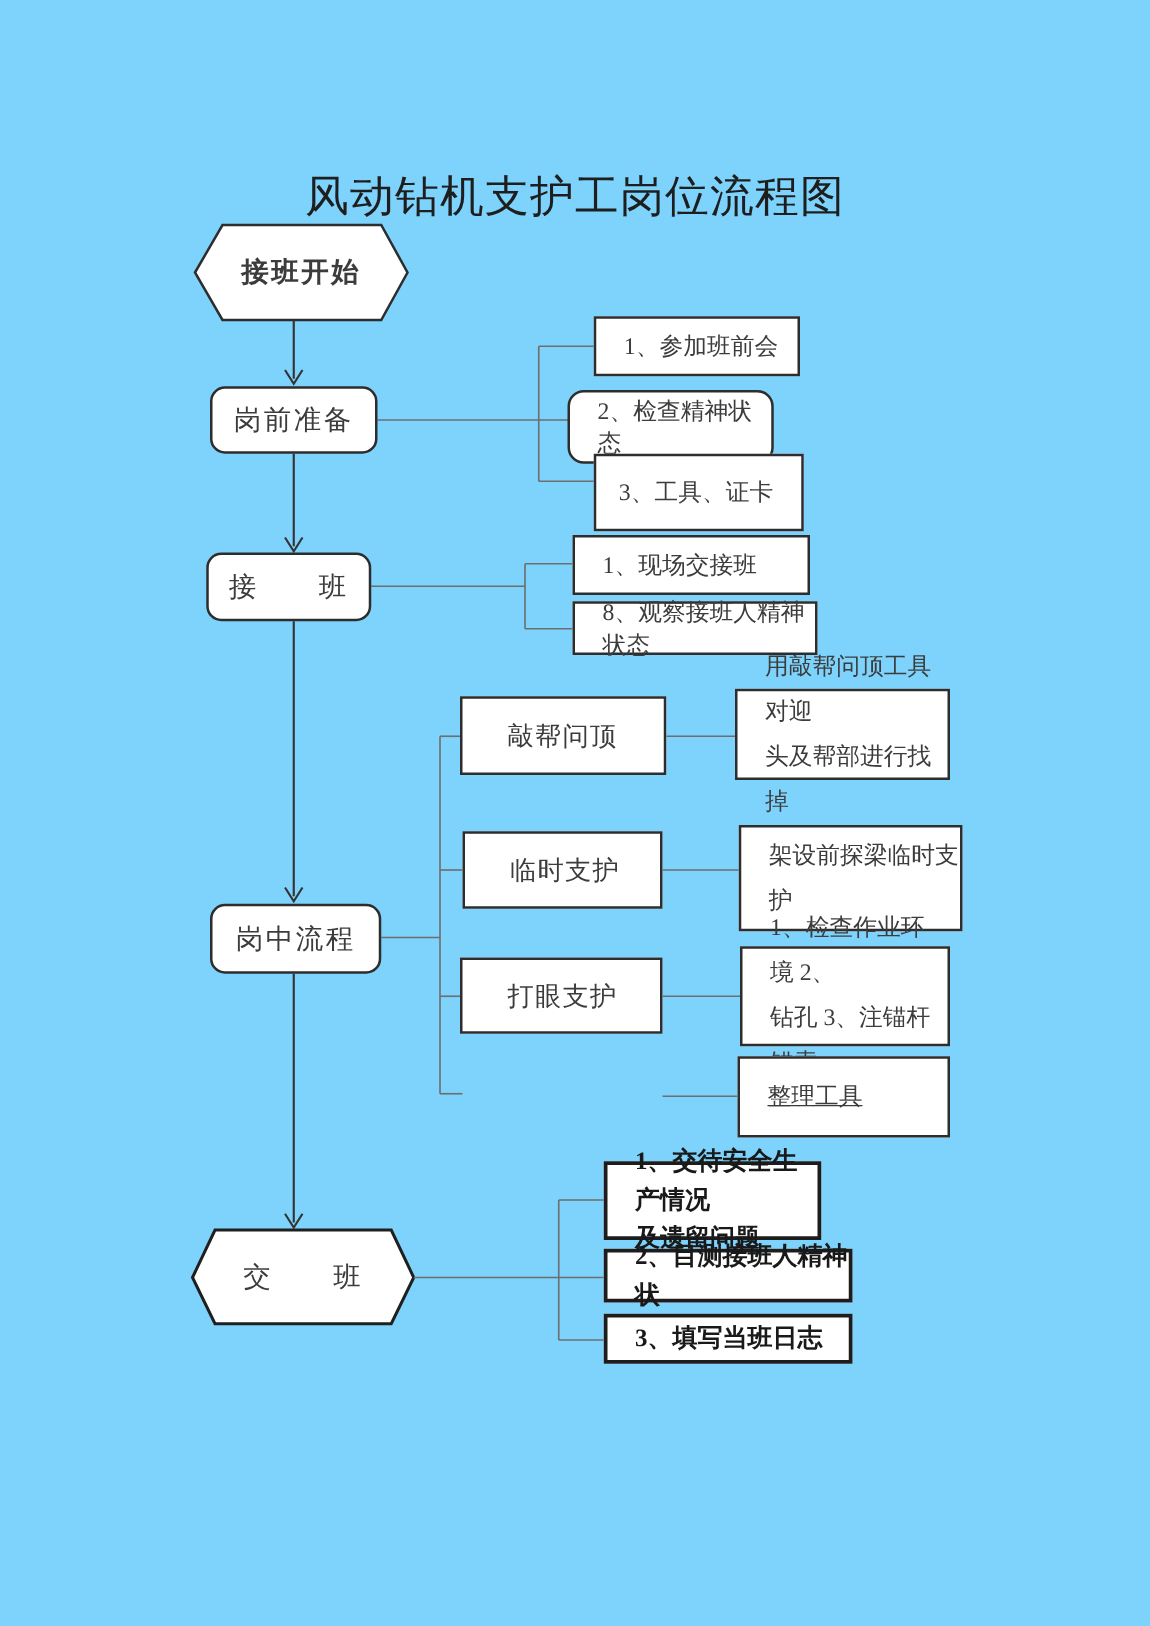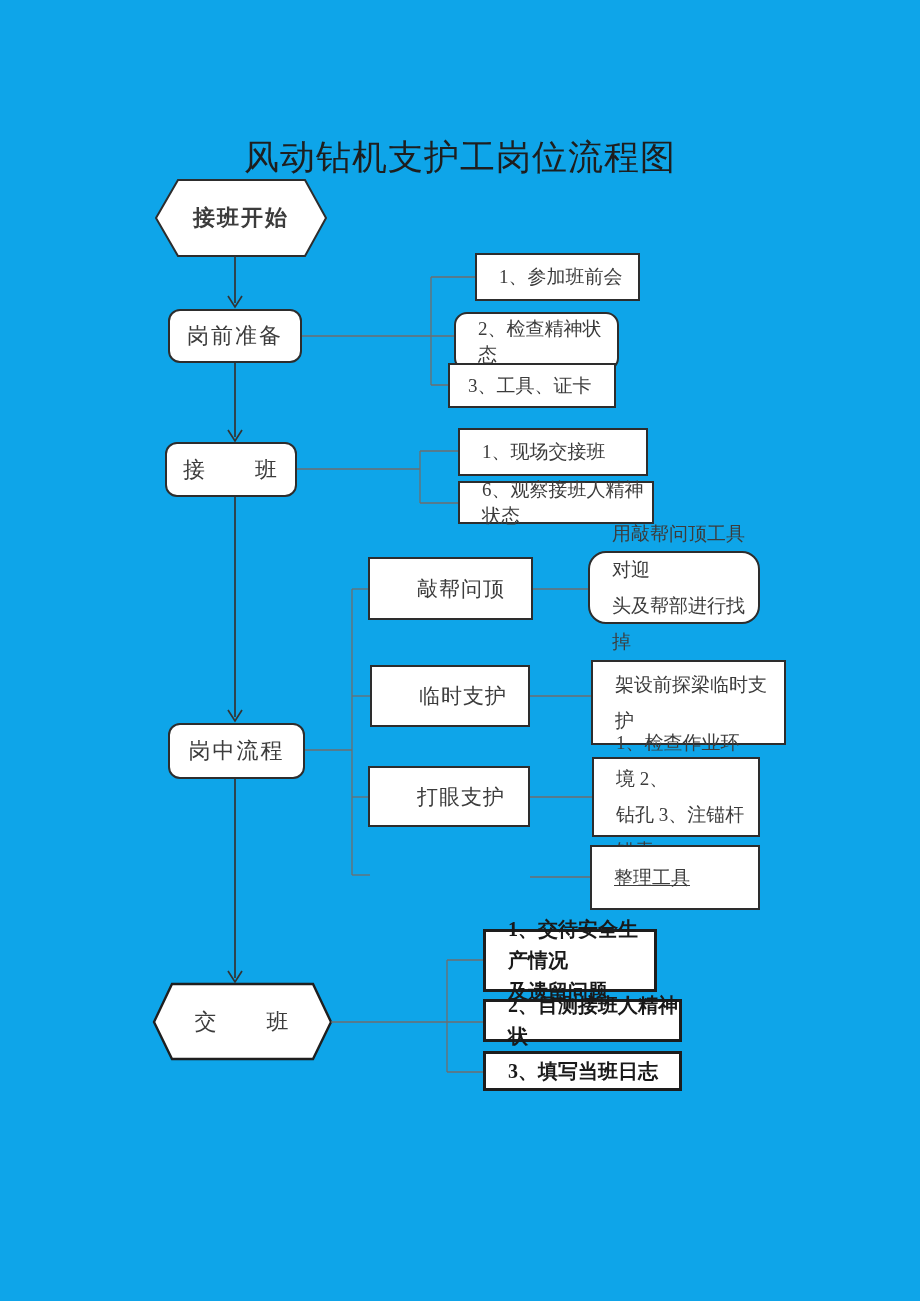--- a/index.html
+++ b/index.html
@@ -5,7 +5,7 @@
   html,body{margin:0;padding:0;background:#ffffff;}
   .stage{
     position:relative;width:920px;height:1301px;margin:0 auto;
-    background:#0ea5e9;overflow:hidden;
+    background:#7dd3fc;overflow:hidden;
     font-family:"Liberation Serif","DejaVu Serif",serif;
   }
   .page-title{

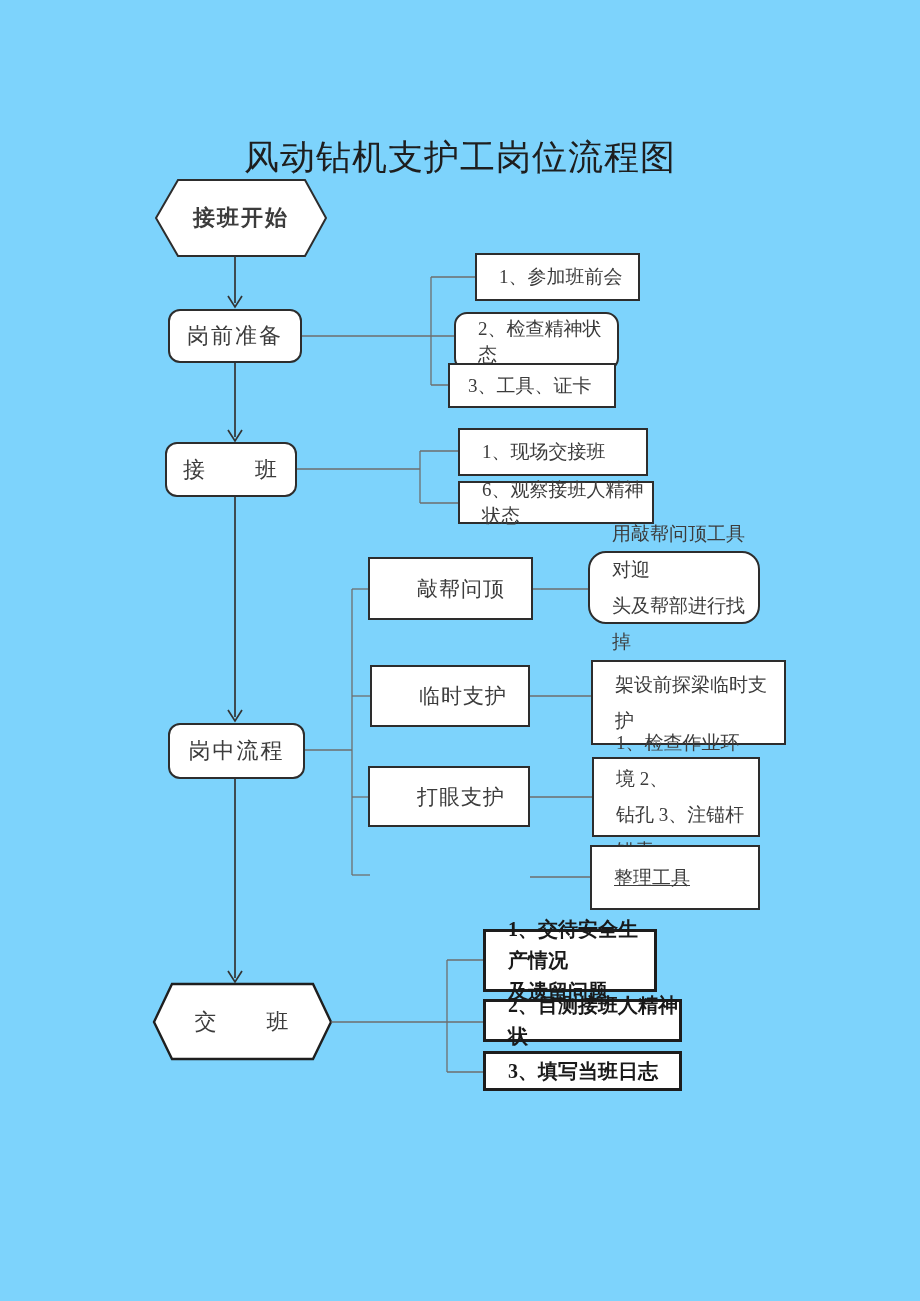--- a/index.html
+++ b/index.html
@@ -99,7 +99,7 @@
   <div class="box rnode" style="left:168px;top:309px;width:134px;height:54px;">岗前准备</div>
   <div class="box item" style="left:475px;top:253px;width:165px;height:48px;">1、参加班前会</div>
   <div class="box item" style="left:454px;top:312px;width:165px;height:59px;border-radius:13px;">2、检查精神状态</div>
-  <div class="box item" style="left:448px;top:363px;width:168px;height:45px;padding-left:18px;">3、工具、证卡</div>
+  <div class="box item" style="left:475px;top:363px;width:168px;height:62px;padding-left:18px;">3、工具、证卡</div>
 
   <div class="box rnode" style="left:165px;top:442px;width:132px;height:55px;">接　　班</div>
   <div class="box item" style="left:458px;top:428px;width:190px;height:48px;">1、现场交接班</div>

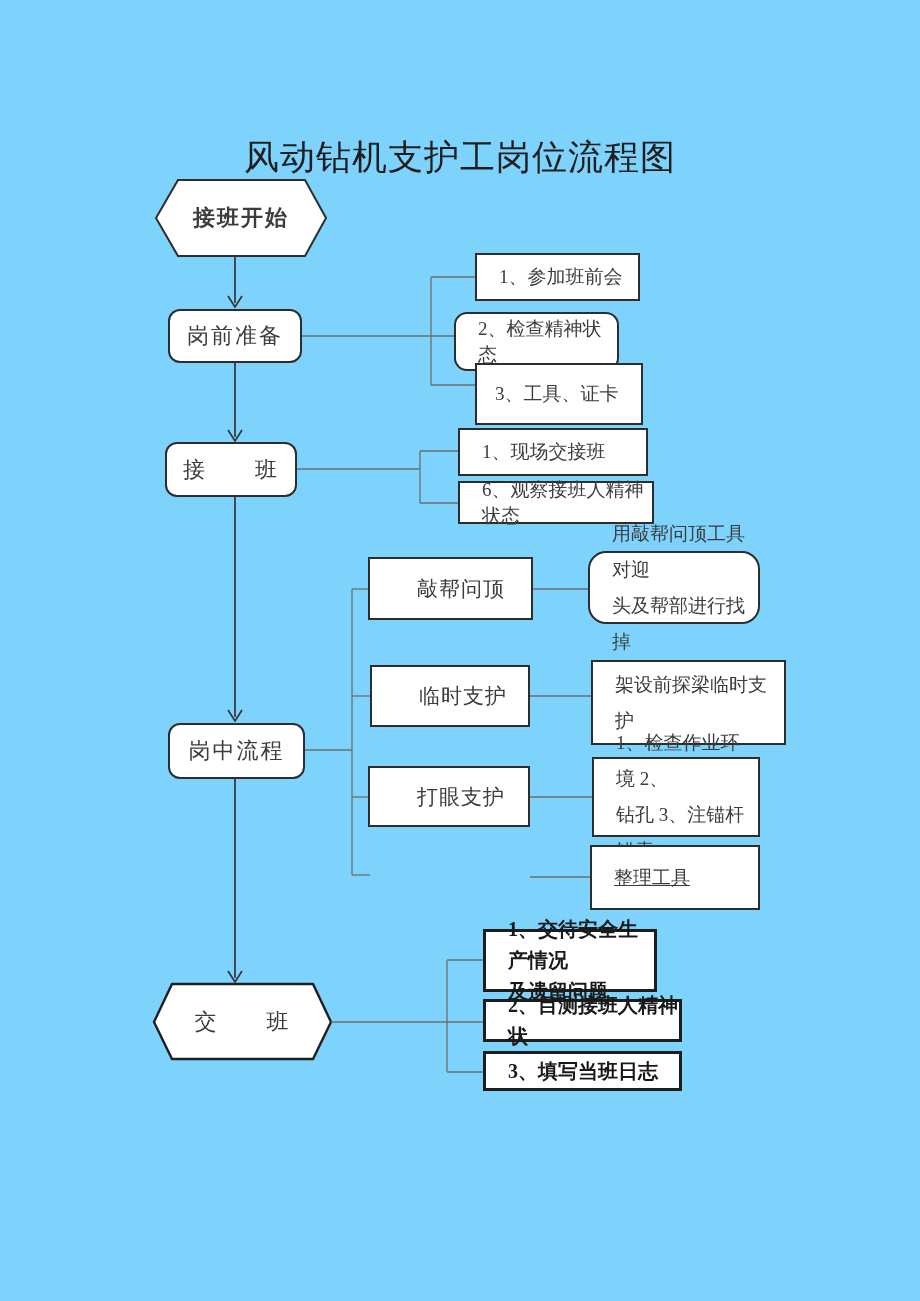--- a/index.html
+++ b/index.html
@@ -103,7 +103,7 @@
 
   <div class="box rnode" style="left:165px;top:442px;width:132px;height:55px;">接　　班</div>
   <div class="box item" style="left:458px;top:428px;width:190px;height:48px;">1、现场交接班</div>
-  <div class="box item" style="left:458px;top:481px;width:196px;height:43px;">6、观察接班人精神状态</div>
+  <div class="box item" style="left:458px;top:481px;width:196px;height:43px;">8、观察接班人精神状态</div>
 
   <div class="box rnode" style="left:168px;top:723px;width:137px;height:56px;">岗中流程</div>
 

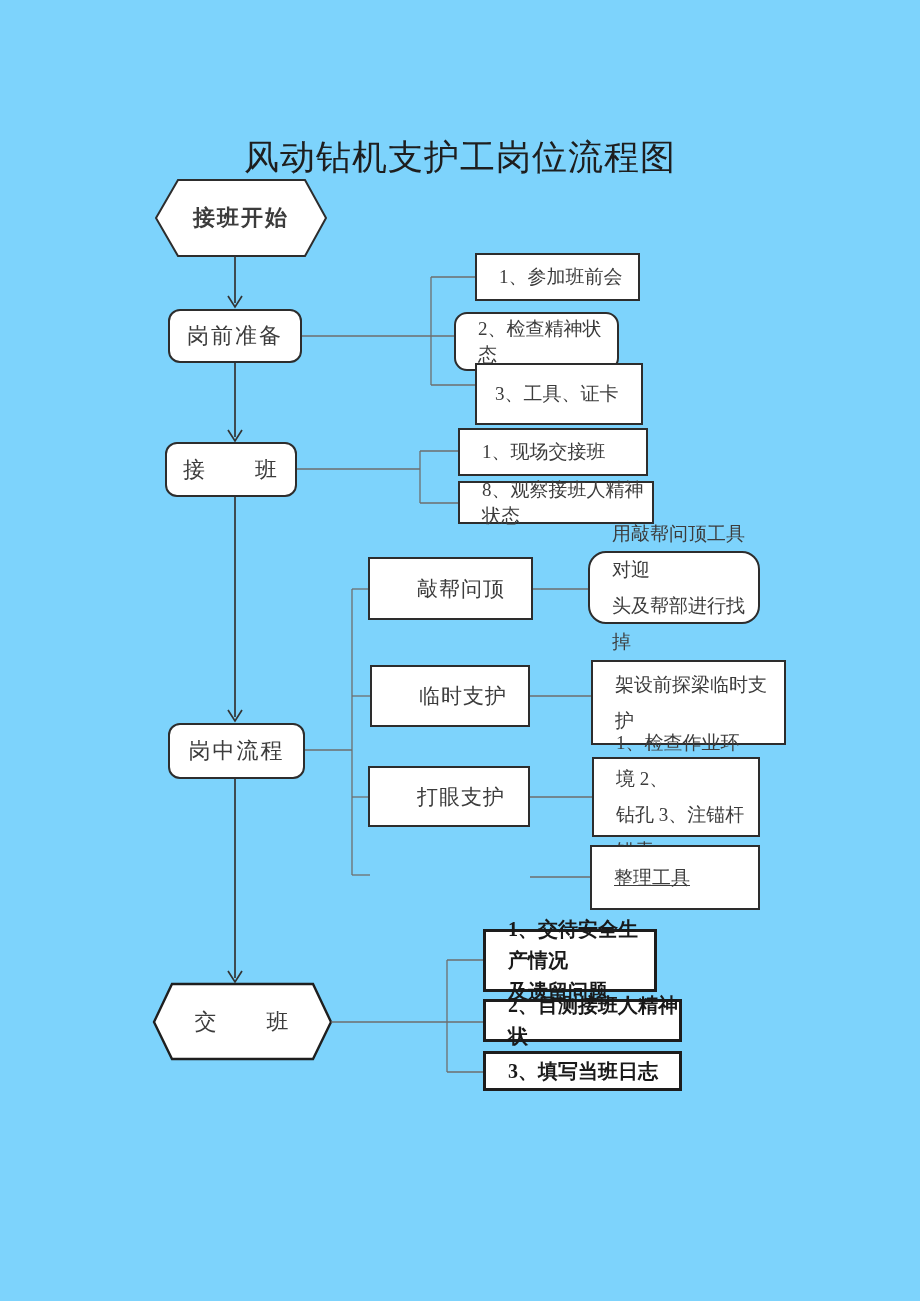--- a/index.html
+++ b/index.html
@@ -108,7 +108,7 @@
   <div class="box rnode" style="left:168px;top:723px;width:137px;height:56px;">岗中流程</div>
 
   <div class="box step" style="left:368px;top:557px;width:165px;height:63px;">敲帮问顶</div>
-  <div class="box detail pre-line" style="left:588px;top:551px;width:172px;height:73px;border-radius:18px;">用敲帮问顶工具对迎
+  <div class="box detail pre-line" style="left:588px;top:551px;width:172px;height:73px;">用敲帮问顶工具对迎
 头及帮部进行找掉</div>
 
   <div class="box step" style="left:370px;top:665px;width:160px;height:62px;">临时支护</div>

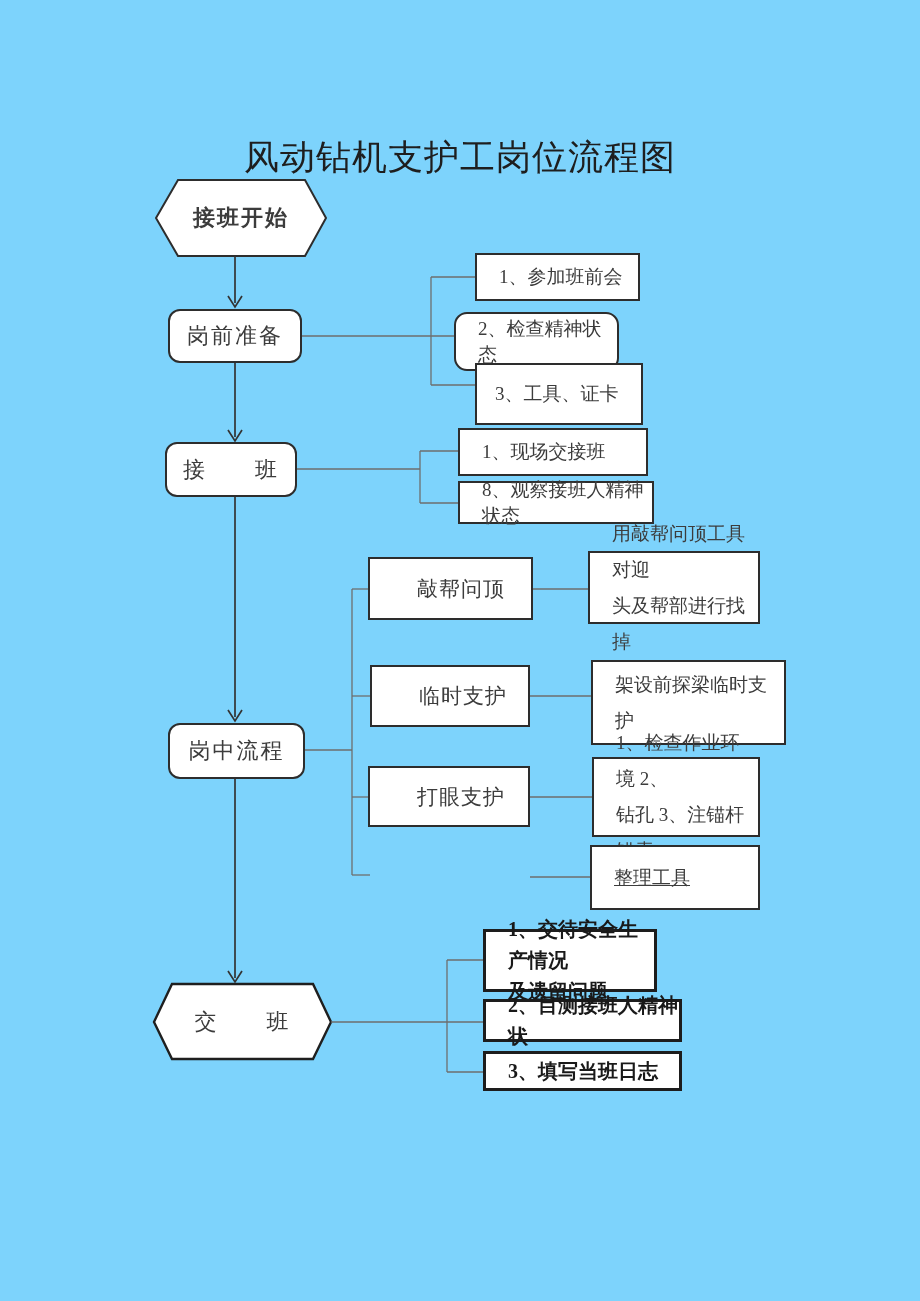--- a/index.html
+++ b/index.html
@@ -28,7 +28,7 @@
     font-size:22px;letter-spacing:2px;border-width:2px;
   }
   .item{font-size:19px;padding-left:22px;}
-  .step{font-size:21px;padding-left:47px;letter-spacing:1px;}
+  .step{font-size:21px;padding-left:36px;letter-spacing:1px;}
   .detail{font-size:19px;padding-left:22px;line-height:36px;}
   .pre-line{white-space:pre-line;}
   .hand{

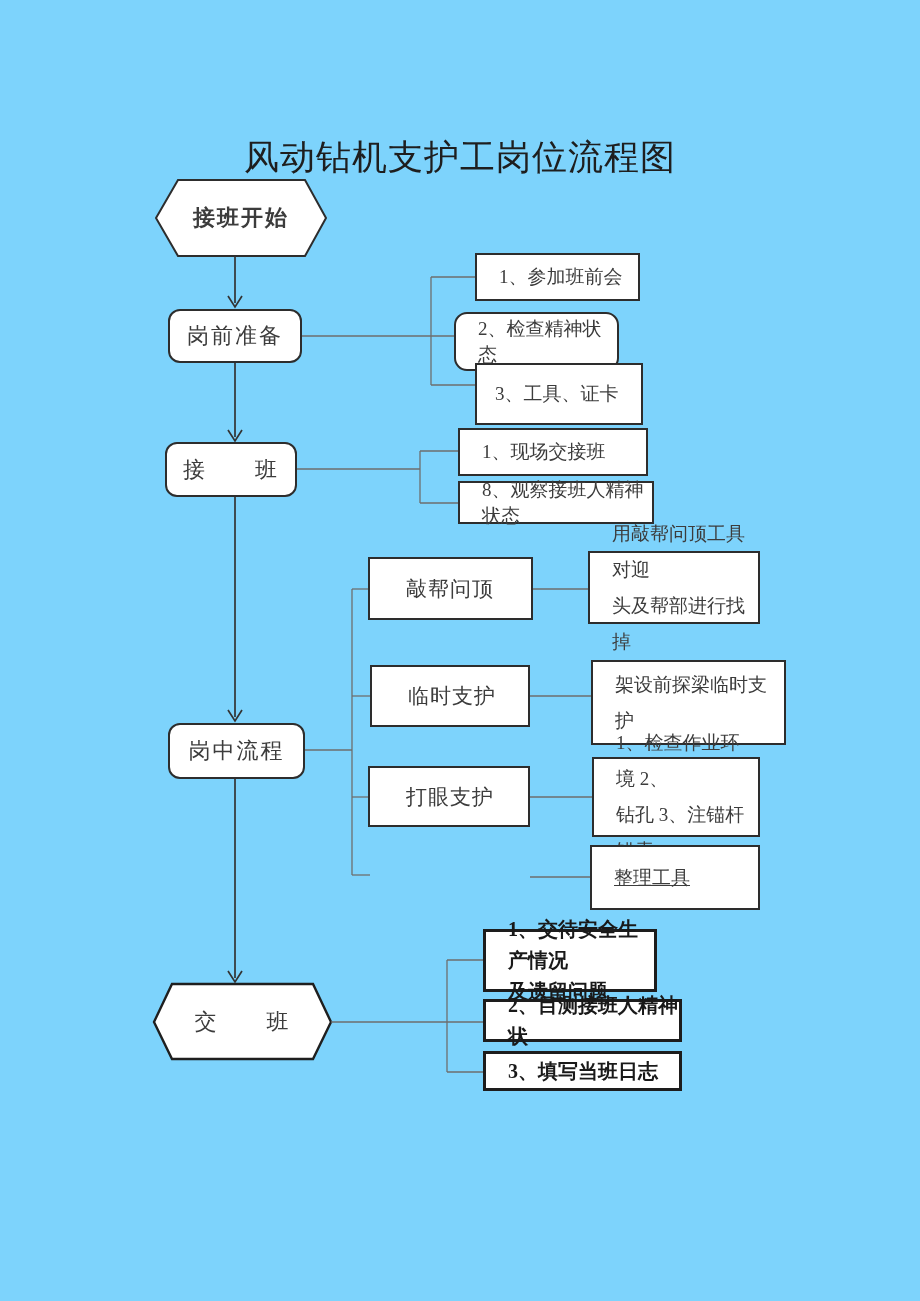--- a/index.html
+++ b/index.html
@@ -112,7 +112,7 @@
 头及帮部进行找掉</div>
 
   <div class="box step" style="left:370px;top:665px;width:160px;height:62px;">临时支护</div>
-  <div class="box detail" style="left:591px;top:660px;width:195px;height:85px;">架设前探梁临时支护</div>
+  <div class="box detail" style="left:591px;top:660px;width:179px;height:85px;">架设前探梁临时支护</div>
 
   <div class="box step" style="left:368px;top:766px;width:162px;height:61px;">打眼支护</div>
   <div class="box detail pre-line" style="left:592px;top:757px;width:168px;height:80px;">1、检查作业环境 2、

